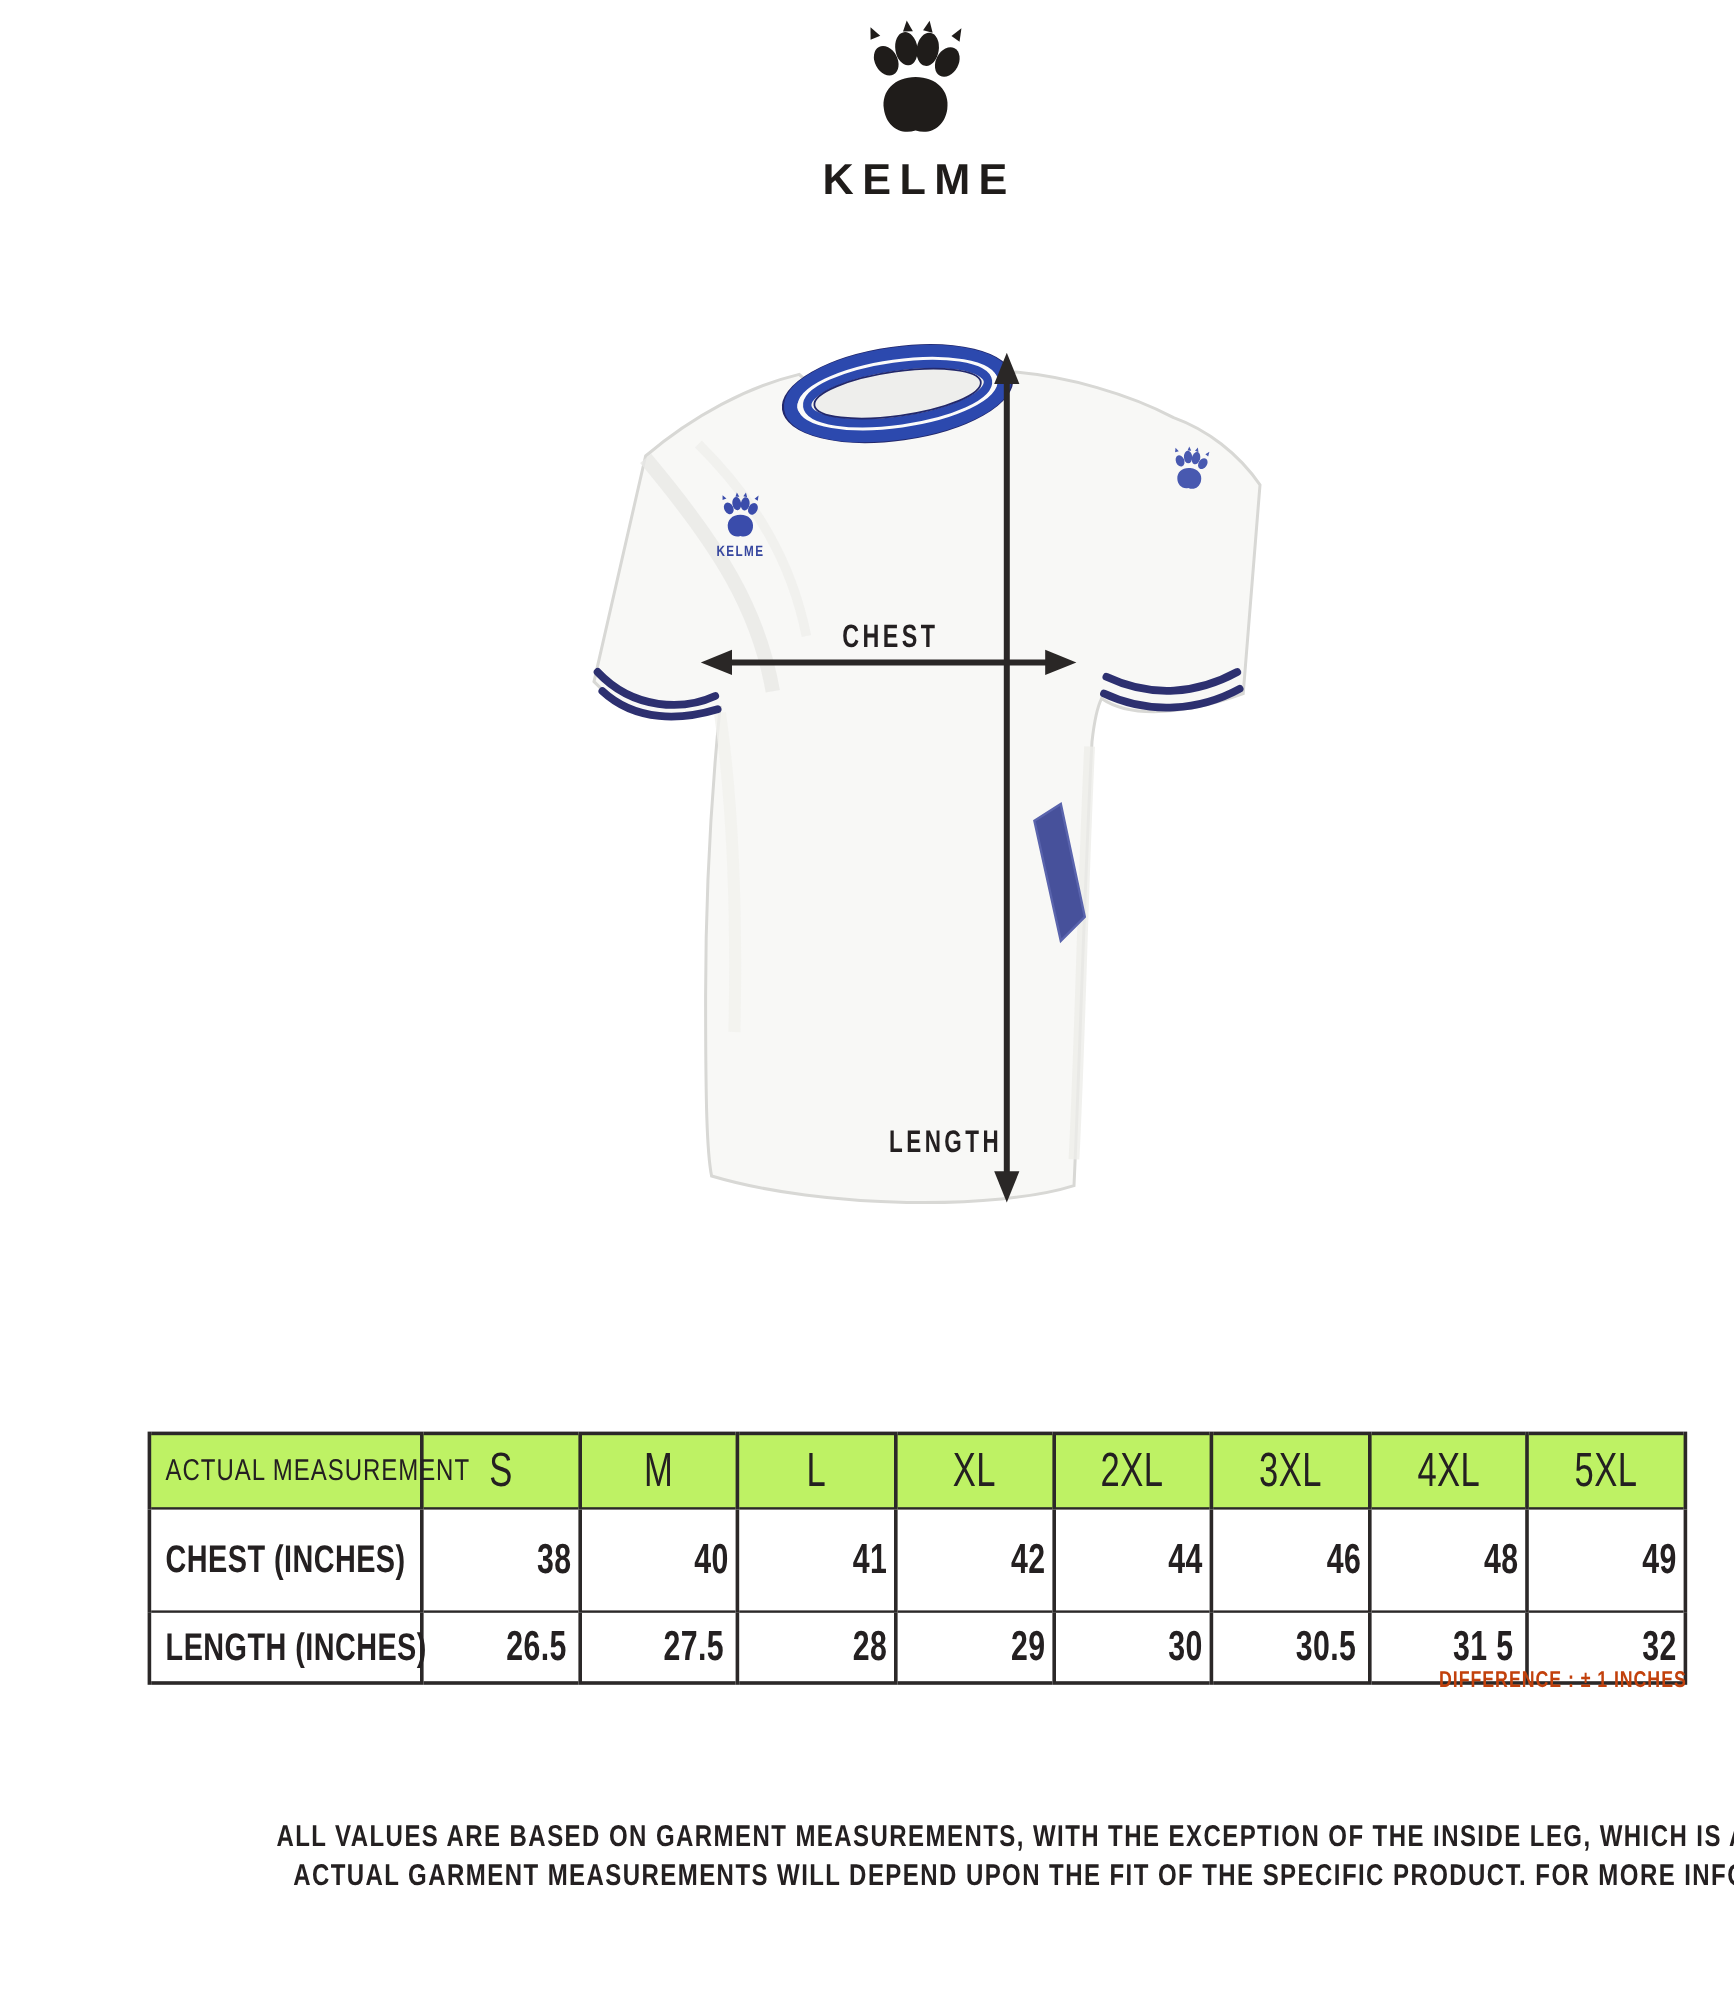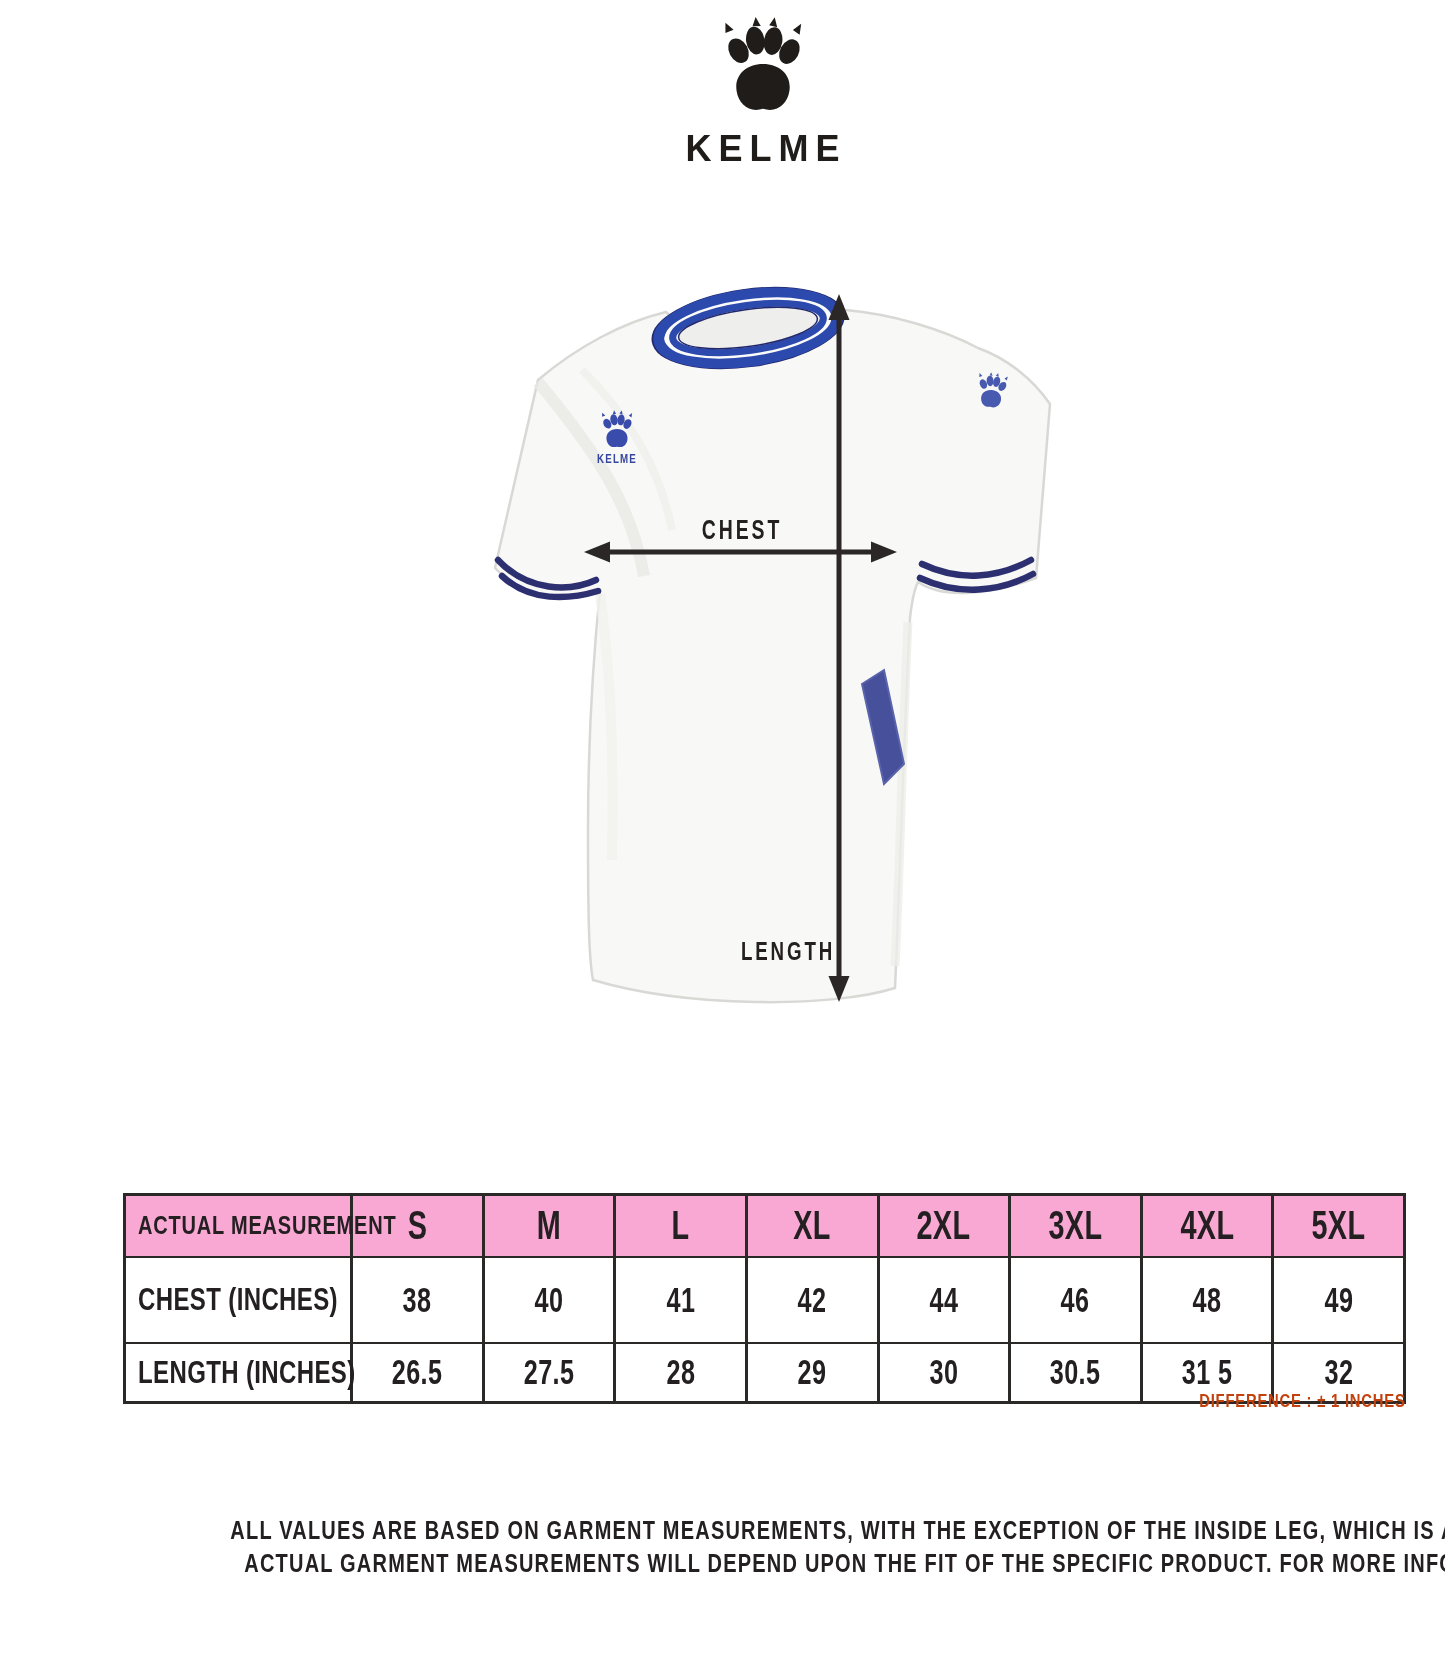--- a/index.html
+++ b/index.html
@@ -44,7 +44,7 @@
   .size-table tr.head{height:62px;}
   .size-table tr.r1{height:86px;}
   .size-table tr.r2{height:60px;padding-left:12px;}
-  .size-table th{background:#f9a8d4;font-weight:bold;text-align:center;}
+  .size-table th{background:#bef264;font-weight:normal;text-align:center;}
   .size-table th.corner{text-align:left;padding-left:12px;font-size:25px;}
   .size-table th .sz{--sx:.72;font-size:40px;letter-spacing:0.5px;}
   .size-table th .corner-t{--sx:.8;letter-spacing:1px;}

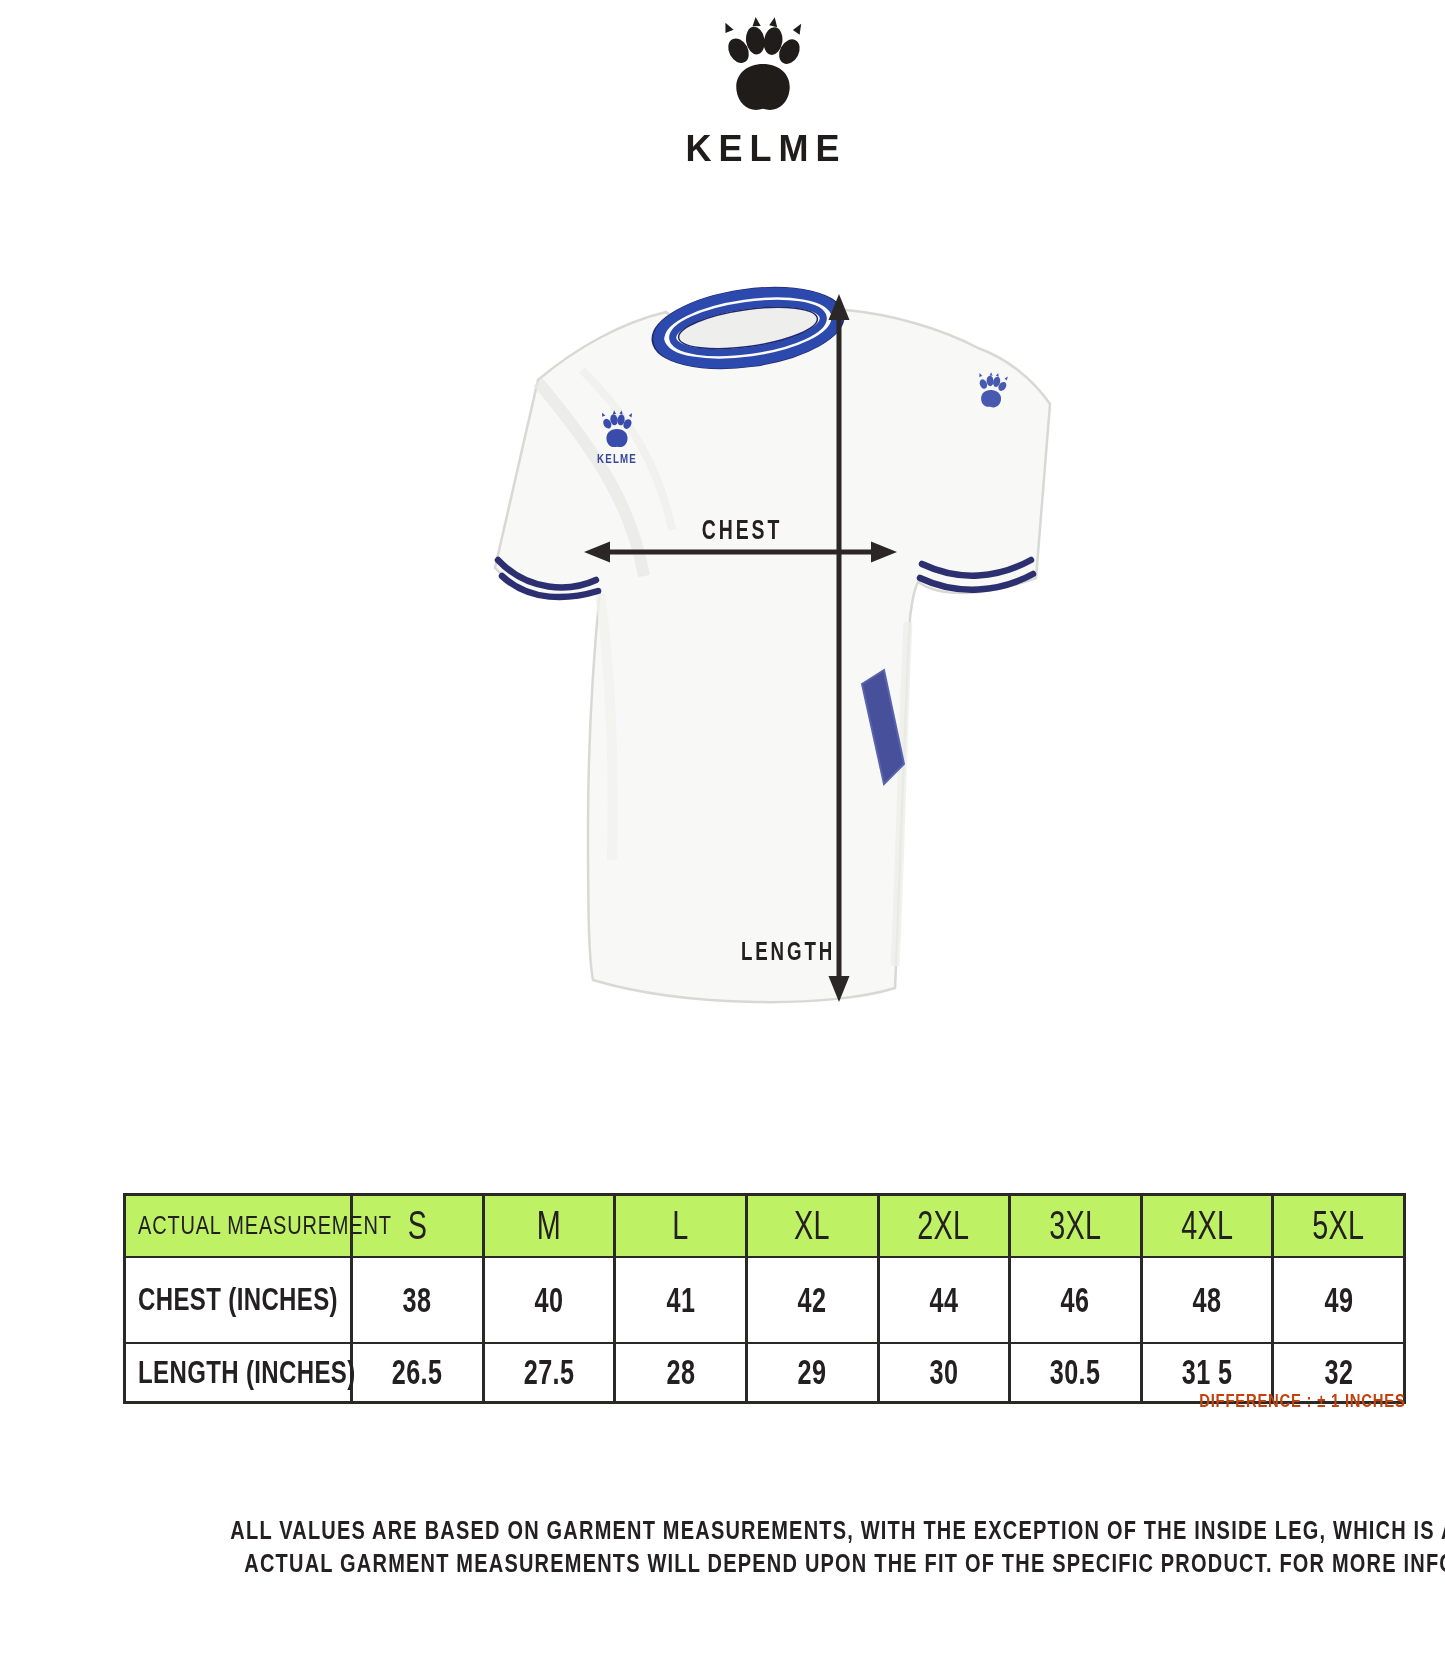--- a/index.html
+++ b/index.html
@@ -48,7 +48,7 @@
   .size-table th.corner{text-align:left;padding-left:12px;font-size:25px;}
   .size-table th .sz{--sx:.72;font-size:40px;letter-spacing:0.5px;}
   .size-table th .corner-t{--sx:.8;letter-spacing:1px;}
-  .size-table td{text-align:center;font-weight:bold;}
+  .size-table td{text-align:right;font-weight:bold;}
   .size-table td.rowlab{text-align:left;padding-left:12px;font-size:32px;}
   .size-table td .num{--sx:.72;font-size:35px;letter-spacing:0.5px;}
   .size-table td .lab{--sx:.75;letter-spacing:0.5px;}

